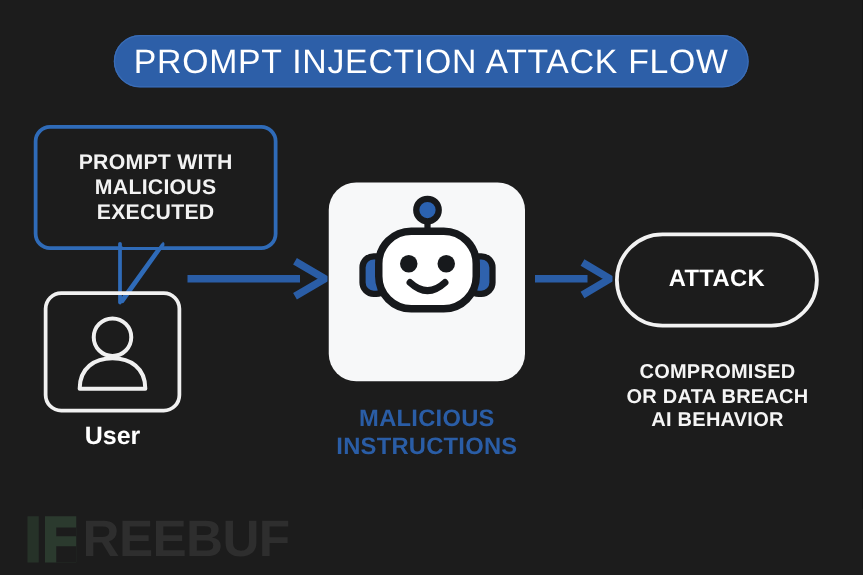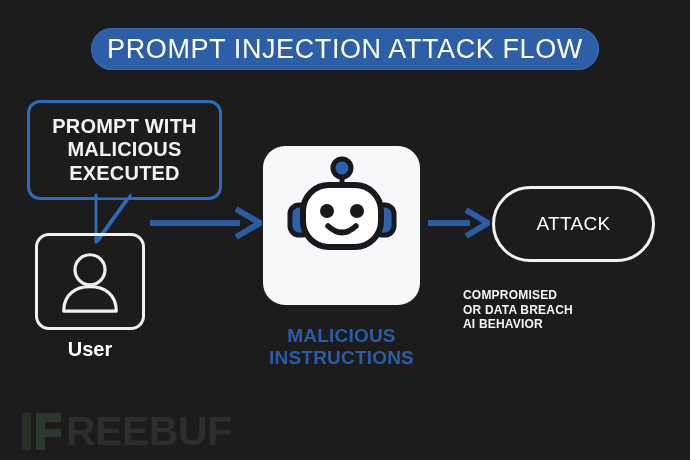--- a/index.html
+++ b/index.html
@@ -57,7 +57,7 @@
   }
   #speech-bubble .txt {
     color: #f2f2f2;
-    font-size: 20px;
+    font-size: 17px;
     font-weight: bold;
     line-height: 1.16;
     text-align: center;

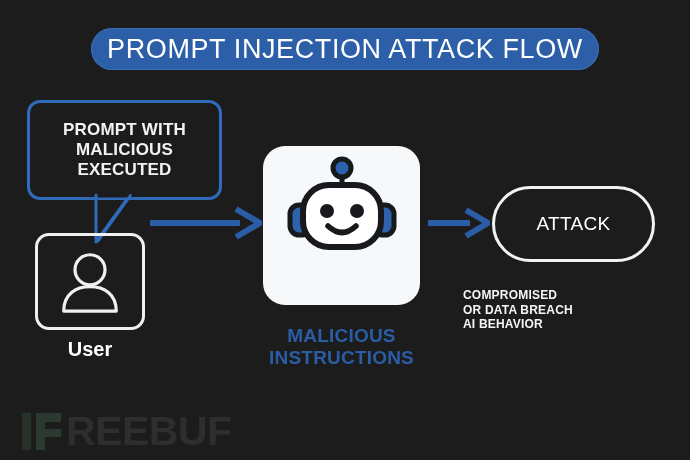--- a/index.html
+++ b/index.html
@@ -165,7 +165,7 @@
   #attack-impact-oval .txt {
     color: #ffffff;
     font-size: 19px;
-    font-weight: normal;
+    font-weight: bold;
     line-height: 1.16;
     text-align: center;
     letter-spacing: 0.3px;

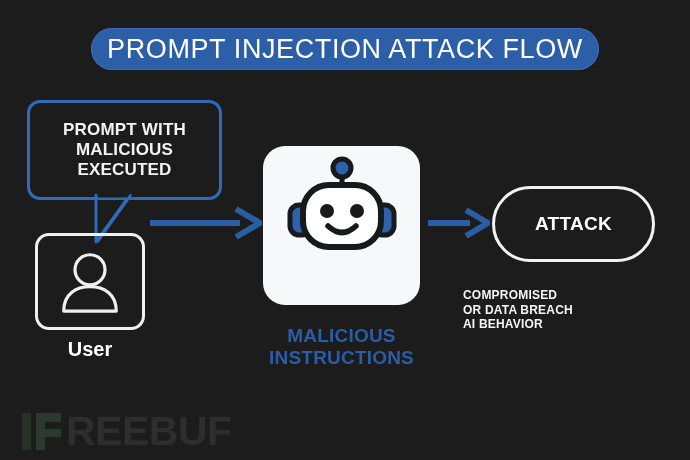--- a/index.html
+++ b/index.html
@@ -175,8 +175,9 @@
     left: 463px;
     top: 288px;
     width: 222px;
+    text-align: center;
     color: #f5f5f5;
-    font-size: 12px;
+    font-size: 16px;
     font-weight: bold;
     line-height: 1.22;
     letter-spacing: 0.2px;

